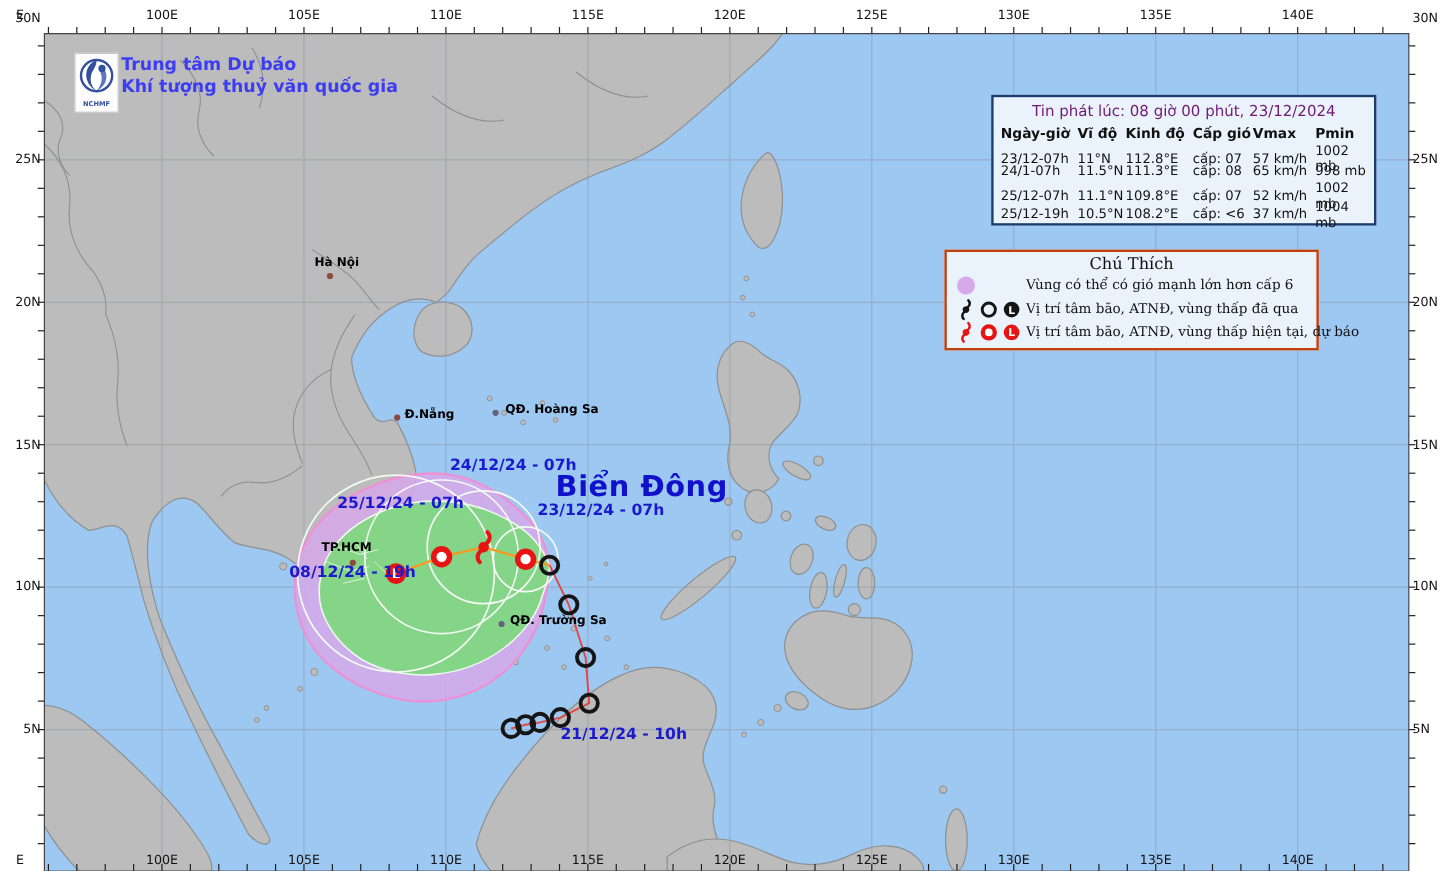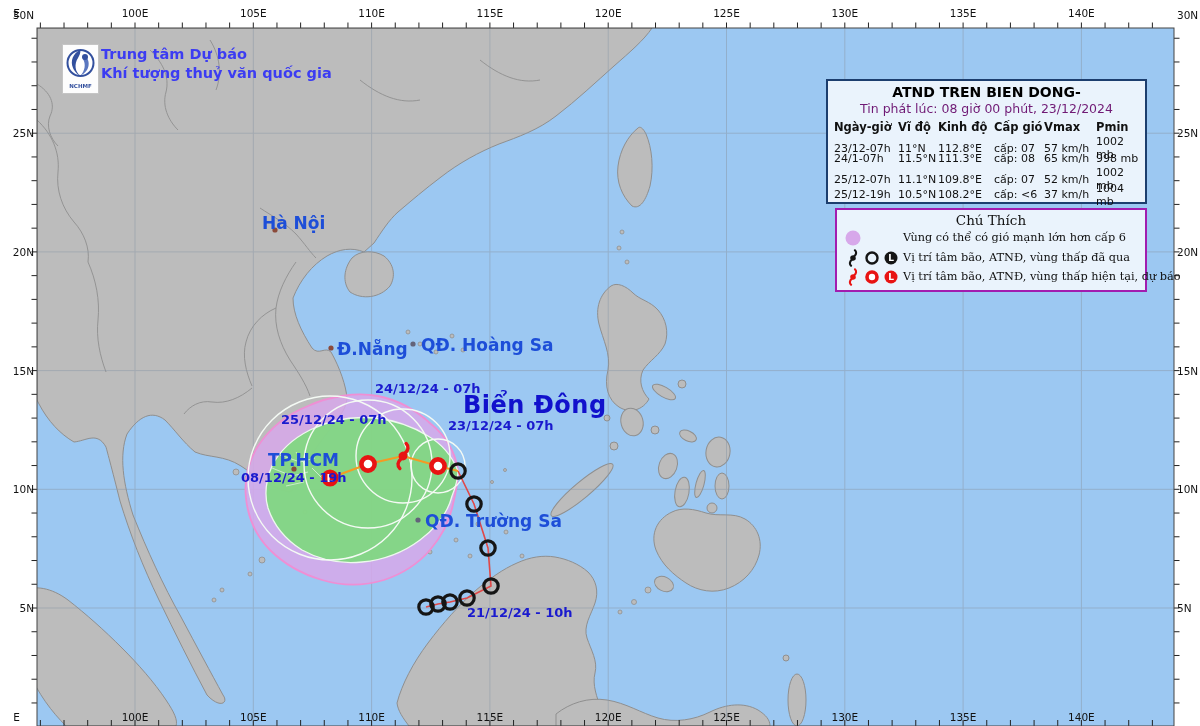--- a/index.html
+++ b/index.html
@@ -440,7 +440,6 @@
 </div>
 
 <div id="info-box">
-  <div class="info-title">ATND TREN BIEN DONG-</div>
   <div class="info-issued">Tin phát lúc: 08 giờ 00 phút, 23/12/2024</div>
   <div class="info-table" id="info-table">
         <div class="info-row head">

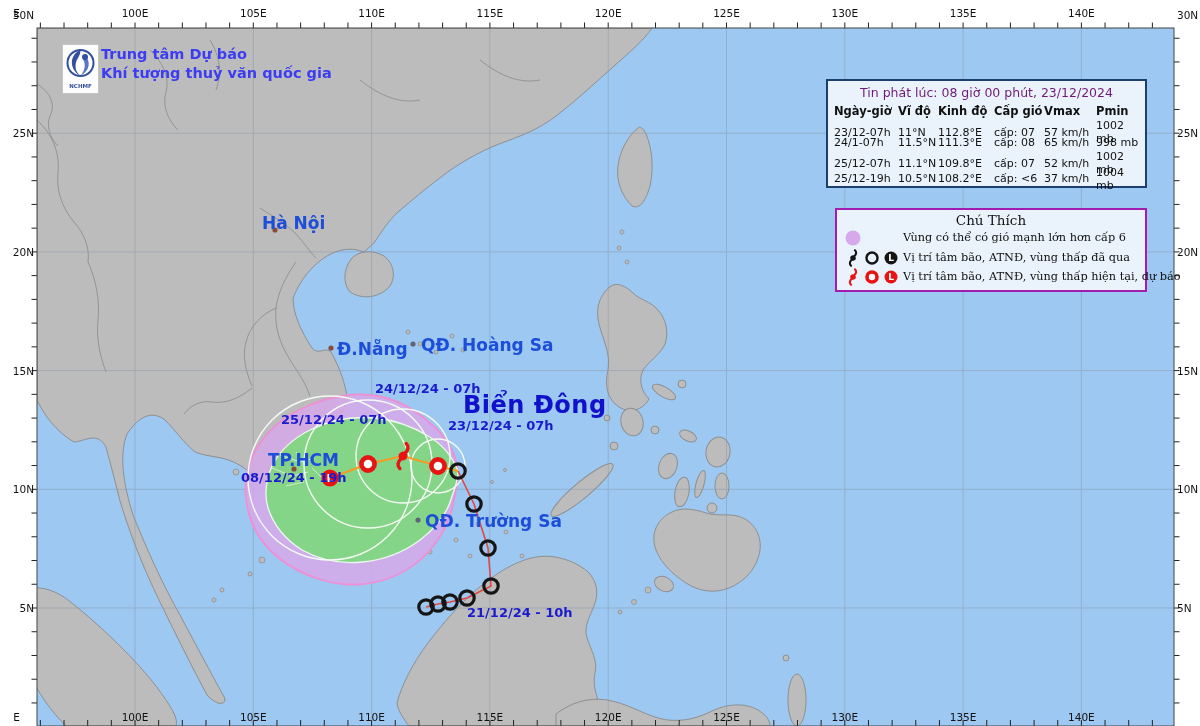--- a/index.html
+++ b/index.html
@@ -8,7 +8,7 @@
   #map-svg{position:absolute;left:0;top:0;}
   .overlay{position:absolute;left:0;top:0;width:1200px;height:726px;pointer-events:none;}
   .map-label{position:absolute;font-weight:bold;white-space:nowrap;line-height:1.1;}
-  .map-label.city{color:#1d4ed8;font-size:17px;}
+  .map-label.city{color:#000000;font-size:10px;}
   .map-label.date{color:#1a1ace;font-size:13px;}
   .map-label.sea-name{color:#1111cc;font-size:24px;letter-spacing:.5px;}
   .axis-label{position:absolute;font-size:10.5px;color:#111;white-space:nowrap;}

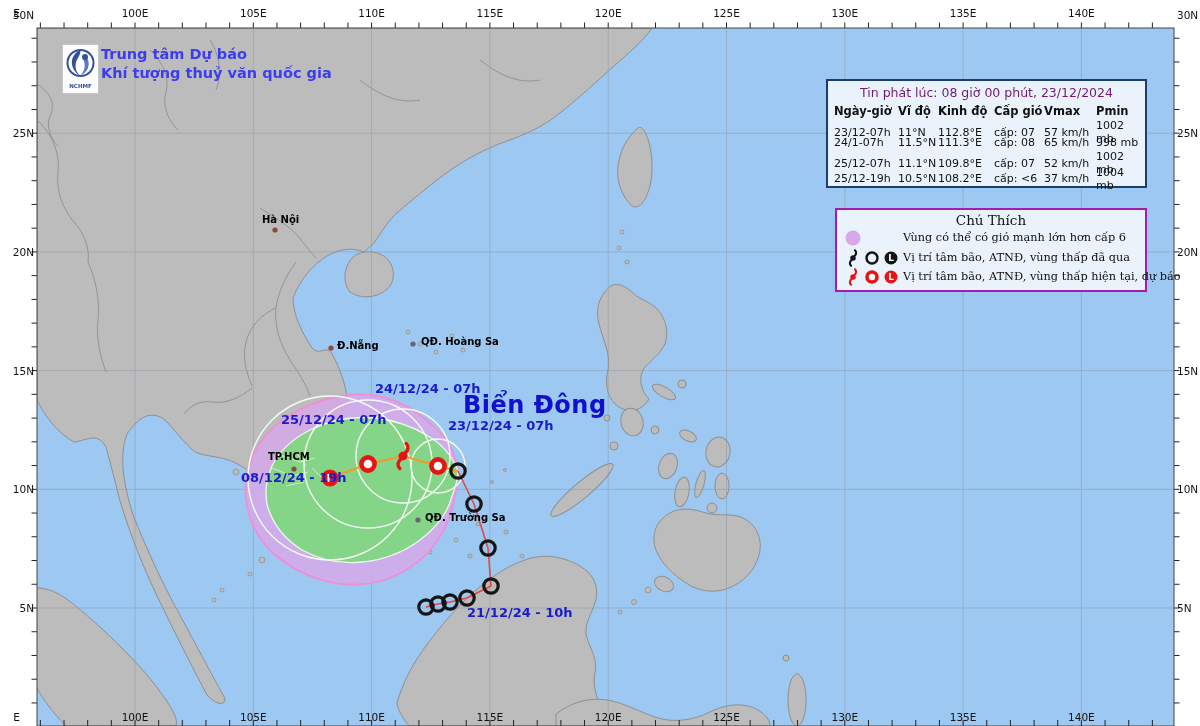--- a/index.html
+++ b/index.html
@@ -27,8 +27,8 @@
   .info-row{display:grid;grid-template-columns:64px 40px 56px 50px 52px 45px;
             font-size:11px;height:15.5px;align-items:center;}
   .info-row.head{font-weight:bold;font-size:11.5px;height:16px;}
-  #legend-box{position:absolute;left:835px;top:208px;width:312px;background:#eaf3fc;
-              border:2px solid #a21caf;box-sizing:border-box;padding:2px 6px 3px;
+  #legend-box{position:absolute;left:787px;top:208px;width:312px;background:#eaf3fc;
+              border:2px solid #c2410c;box-sizing:border-box;padding:2px 6px 3px;
               font-family:"DejaVu Serif","Liberation Serif",serif;}
   .legend-title{text-align:center;font-size:13.5px;color:#111;}
   .legend-row{display:flex;align-items:center;height:19.5px;}

